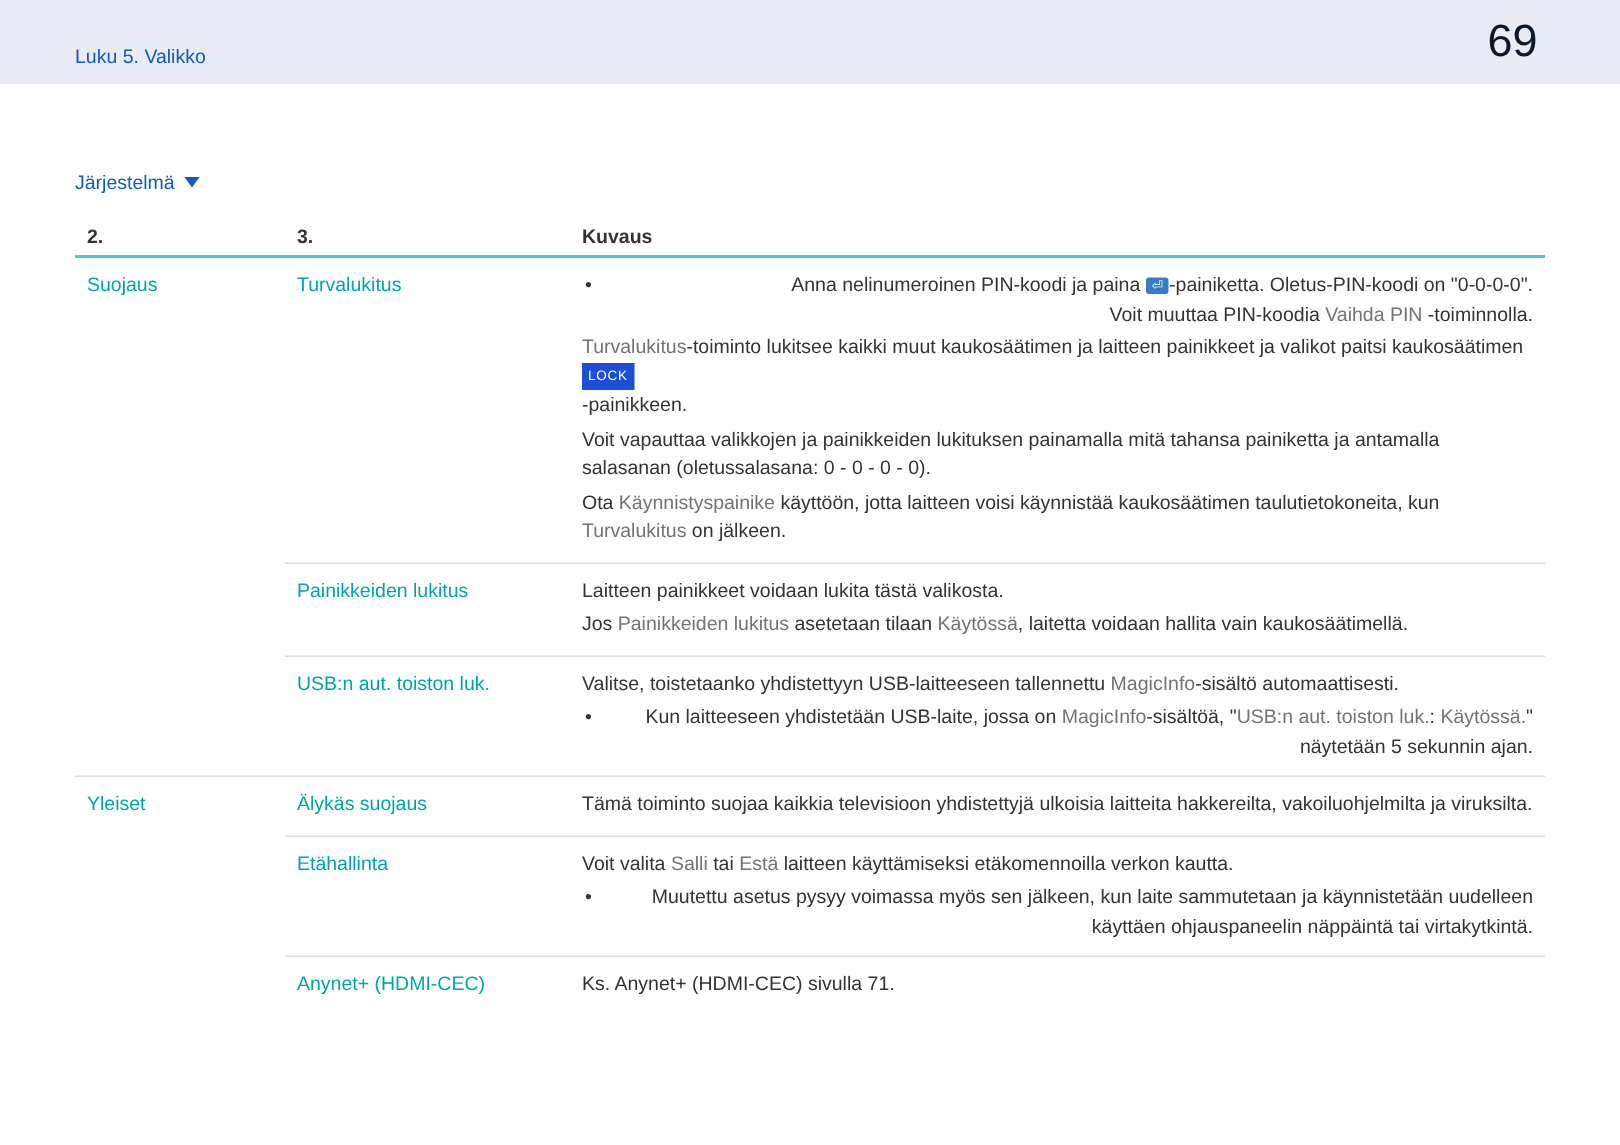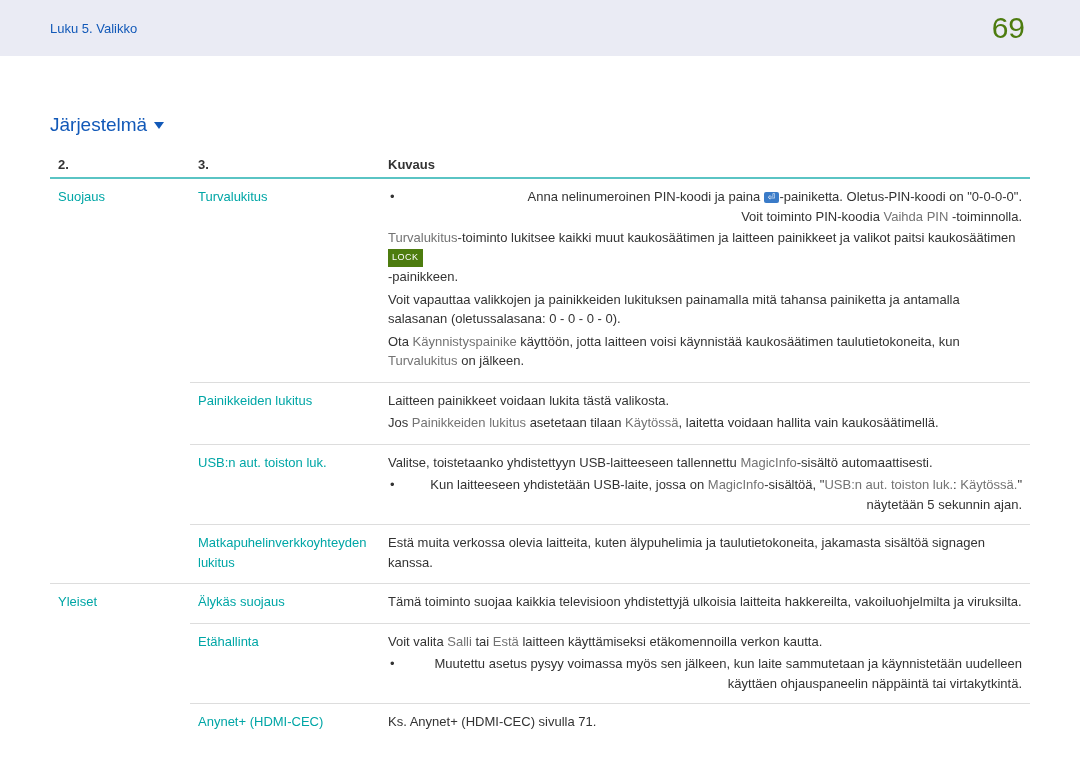--- a/index.html
+++ b/index.html
@@ -4,7 +4,7 @@
   <style>
     * { margin: 0; padding: 0; box-sizing: border-box; }
     body { font-family: Arial, sans-serif; font-size: 13px; color: #333; background: #fff; width: 1080px; }
-    .header { display: flex; justify-content: space-between; align-items: center; padding: 11px 55px 11px 50px; background: #eaebf4; gap: 17px; }
+    .header { display: flex; justify-content: space-between; align-items: flex-end; padding: 11px 55px 11px 50px; background: #eaebf4; gap: 17px; }
     .breadcrumb { color: #1259b8; font-size: 13px; }
     .page-number { color: #4d7c0f; font-size: 30px; font-weight: 300; }
     .content { padding: 20px 50px 50px 50px; }

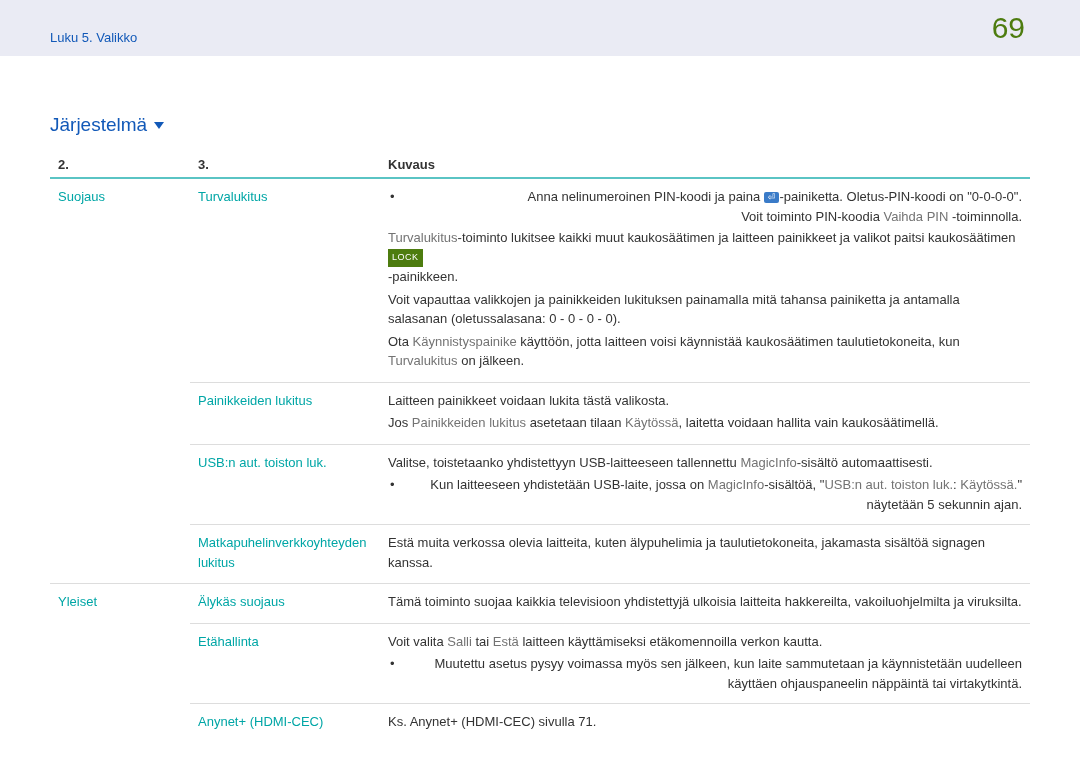--- a/index.html
+++ b/index.html
@@ -6,7 +6,7 @@
     body { font-family: Arial, sans-serif; font-size: 13px; color: #333; background: #fff; width: 1080px; }
     .header { display: flex; justify-content: space-between; align-items: flex-end; padding: 11px 55px 11px 50px; background: #eaebf4; gap: 17px; }
     .breadcrumb { color: #1259b8; font-size: 13px; }
-    .page-number { color: #4d7c0f; font-size: 30px; font-weight: 300; }
+    .page-number { color: #0f172a; font-size: 30px; font-weight: 300; }
     .content { padding: 20px 50px 50px 50px; }
     .section-title { color: #1259b8; font-size: 19px; margin-top: 38px; margin-bottom: 16px; display: flex; align-items: center; gap: 5px; }
     .section-title .triangle-down { display: inline-block; width: 0; height: 0; border-left: 5px solid transparent; border-right: 5px solid transparent; border-top: 7px solid #1259b8; margin-left: 2px; }

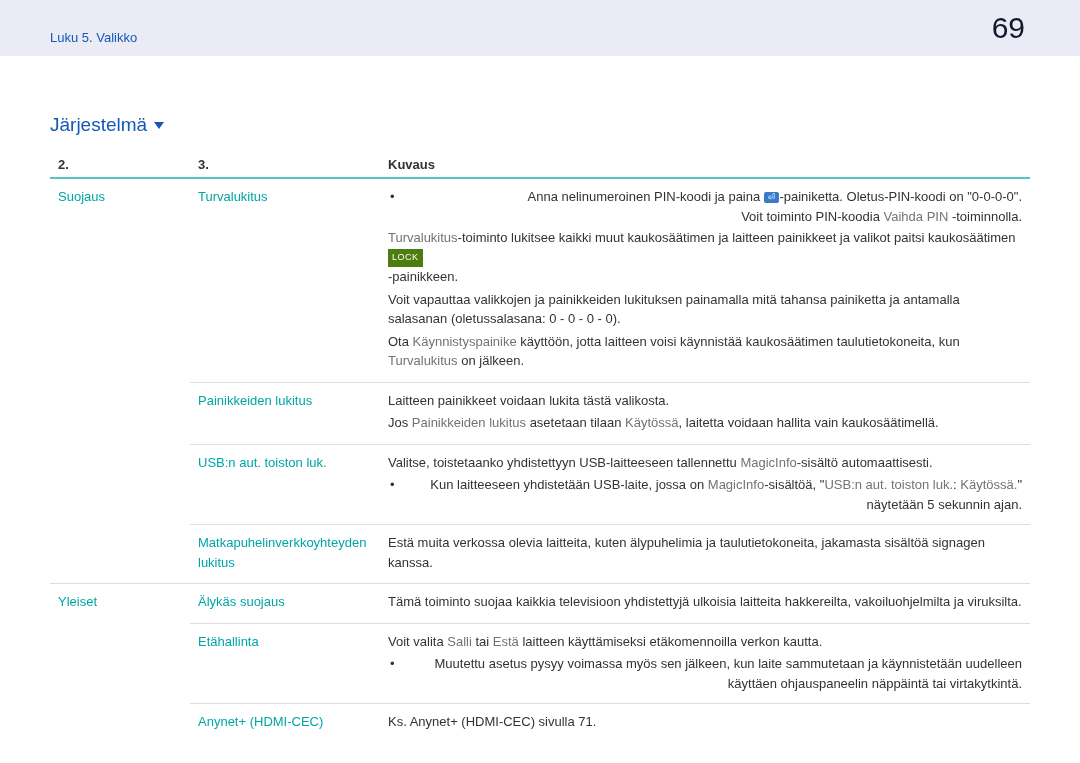--- a/index.html
+++ b/index.html
@@ -8,7 +8,7 @@
     .breadcrumb { color: #1259b8; font-size: 13px; }
     .page-number { color: #0f172a; font-size: 30px; font-weight: 300; }
     .content { padding: 20px 50px 50px 50px; }
-    .section-title { color: #1259b8; font-size: 19px; margin-top: 38px; margin-bottom: 16px; display: flex; align-items: center; gap: 5px; }
+    .section-title { color: #1259b8; font-size: 13px; margin-top: 38px; margin-bottom: 16px; display: flex; align-items: center; gap: 5px; }
     .section-title .triangle-down { display: inline-block; width: 0; height: 0; border-left: 5px solid transparent; border-right: 5px solid transparent; border-top: 7px solid #1259b8; margin-left: 2px; }
     table { width: 100%; border-collapse: collapse; }
     thead th { text-align: left; padding: 5px 8px; font-weight: bold; font-size: 13px; border-bottom: 2px solid #5ac4c4; }

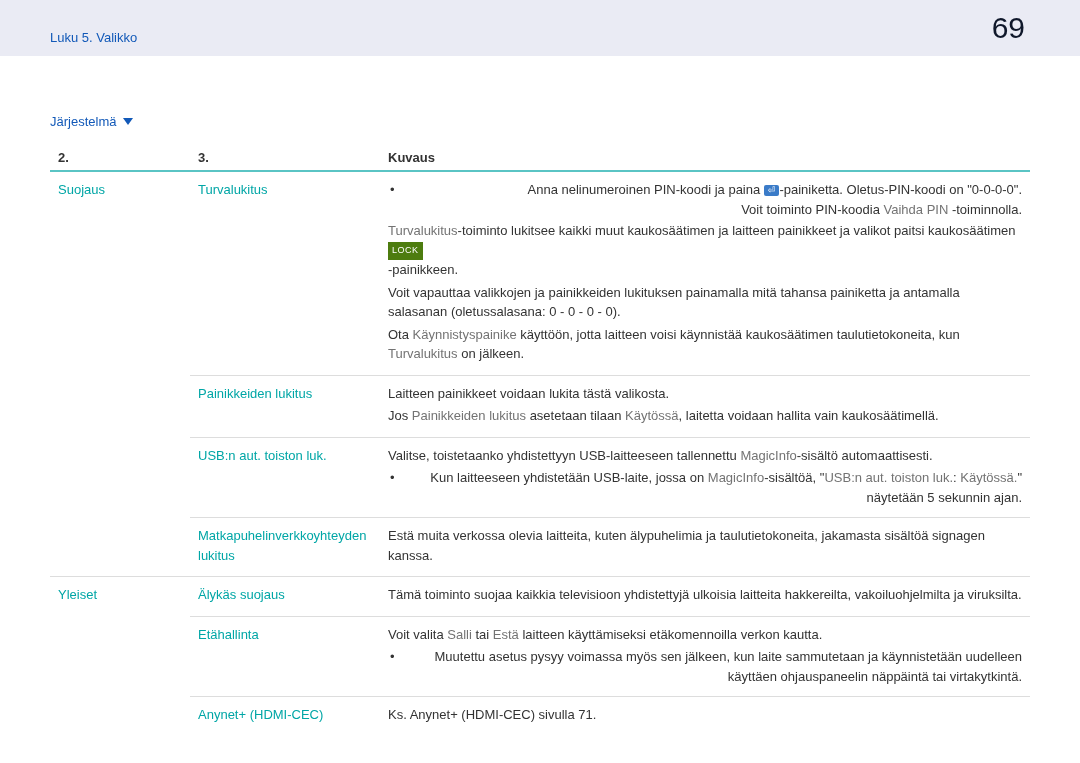--- a/index.html
+++ b/index.html
@@ -60,7 +60,7 @@
           <ul class="bullet-list">
             <li>
               <span>Anna nelinumeroinen PIN-koodi ja paina </span><span class="icon-box">⏎</span><span>-painiketta. Oletus-PIN-koodi on "0-0-0-0".</span><br>
-              <span>Voit toiminto PIN-koodia </span><span class="blue">Vaihda PIN</span><span> -toiminnolla.</span>
+              <span>Voit muuttaa PIN-koodia </span><span class="blue">Vaihda PIN</span><span> -toiminnolla.</span>
             </li>
           </ul>
           <p>

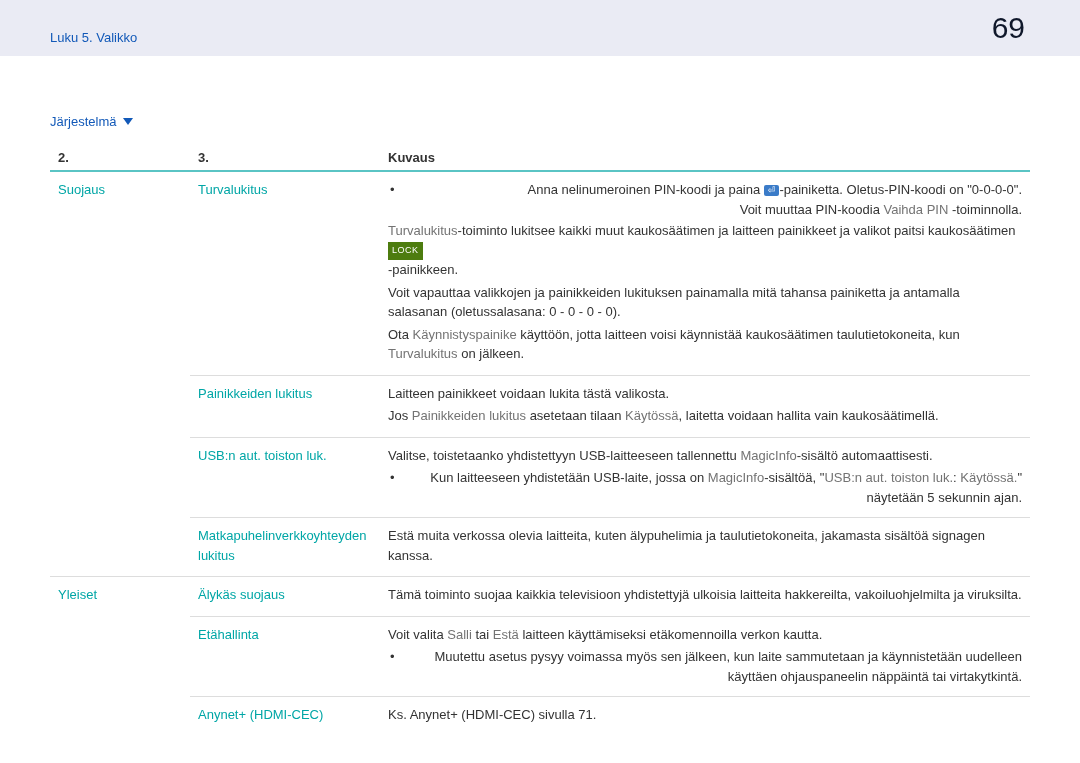--- a/index.html
+++ b/index.html
@@ -26,7 +26,7 @@
     .bullet-list li { position: relative; padding-left: 15px; margin-bottom: 2px; text-align: right; }
     .bullet-list li::before { content: "•"; position: absolute; left: 2px; top: 0; }
     .icon-box { display: inline-block; background: #3a7bc8; color: #fff; font-size: 9px; padding: 1px 4px; border-radius: 2px; vertical-align: middle; line-height: 1; }
-    .lock-badge { display: inline-block; background: #4d7c0f; color: #fff; font-size: 9px; padding: 2px 4px; letter-spacing: 0.5px; vertical-align: middle; }
+    .lock-badge { display: inline-block; background: #1d4ed8; color: #fff; font-size: 9px; padding: 2px 4px; letter-spacing: 0.5px; vertical-align: middle; }
     p { margin-bottom: 3px; }
   </style>
 </head>

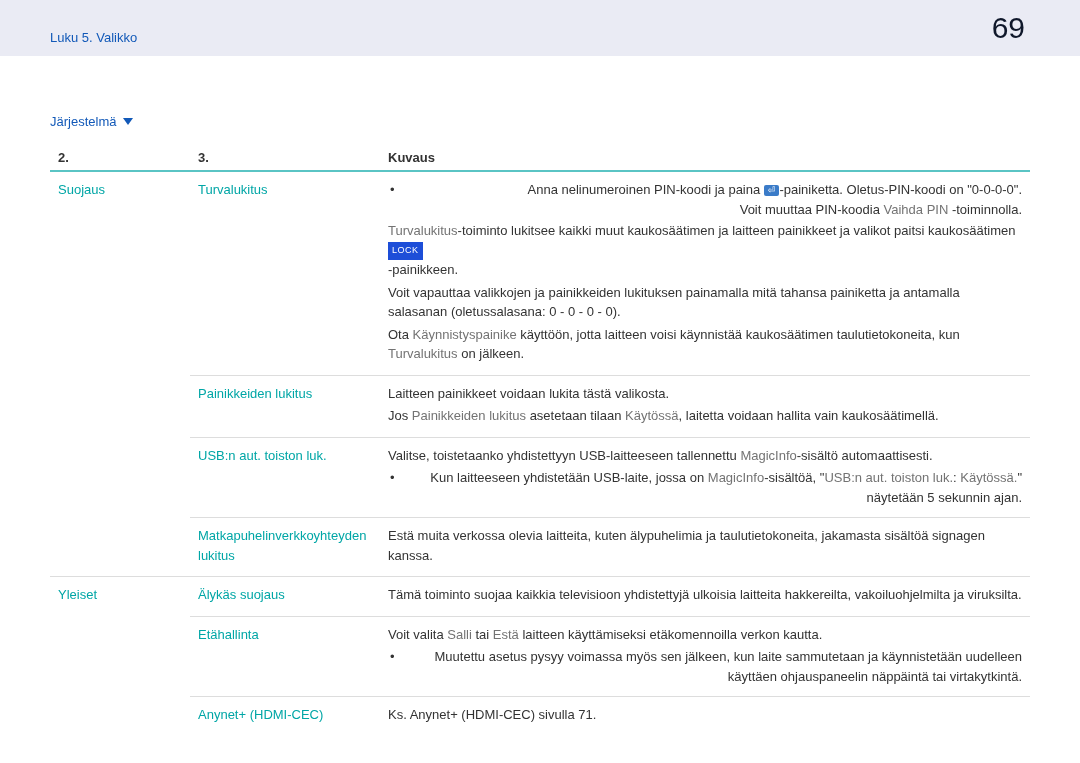--- a/index.html
+++ b/index.html
@@ -100,13 +100,6 @@
         </td>
       </tr>
 
-      <tr>
-        <td class="col1" style="border-top:none"></td>
-        <td class="col2 teal">Matkapuhelinverkkoyhteyden lukitus</td>
-        <td class="col3 desc-text">
-          <p>Estä muita verkossa olevia laitteita, kuten älypuhelimia ja taulutietokoneita, jakamasta sisältöä signagen kanssa.</p>
-        </td>
-      </tr>
 
 
       <tr>

